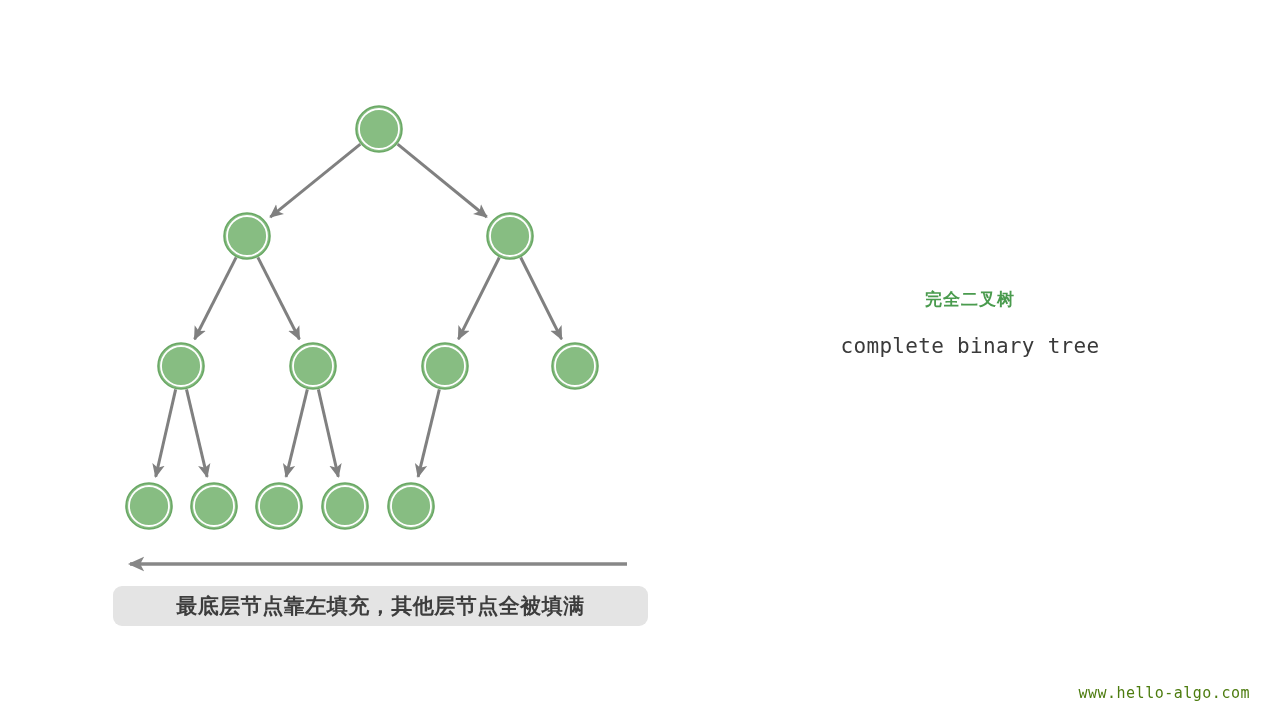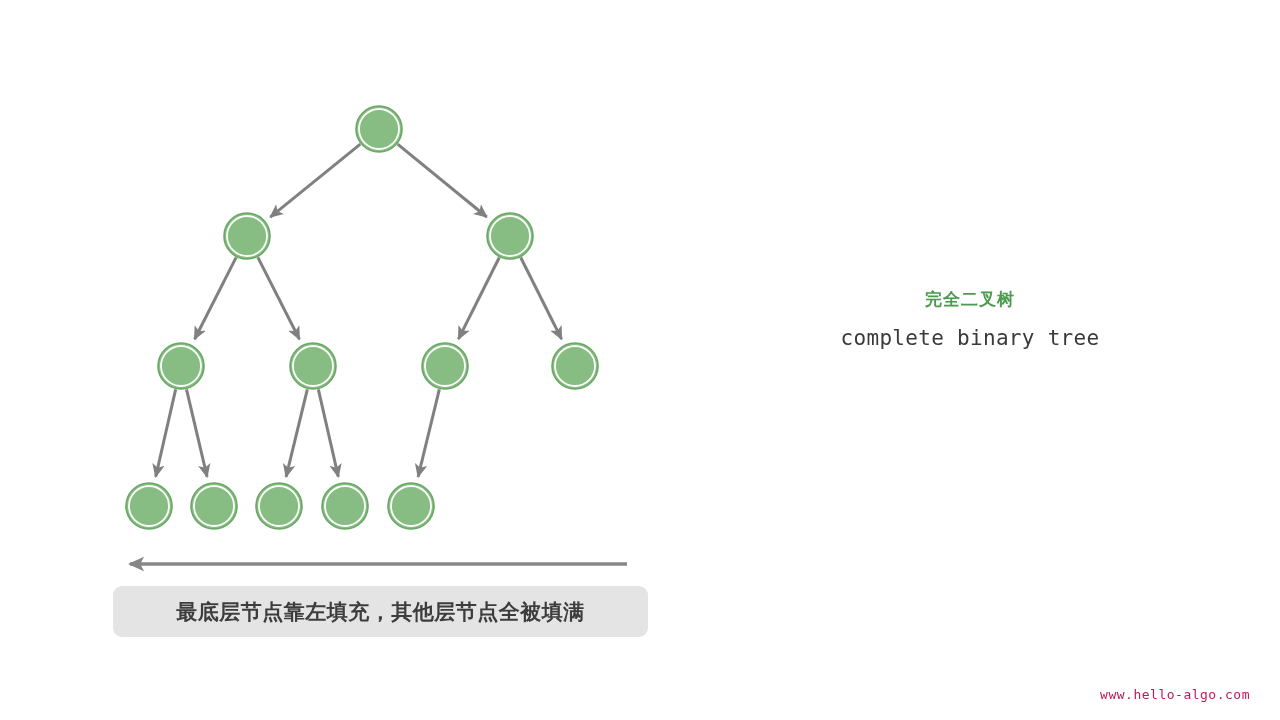--- a/index.html
+++ b/index.html
@@ -37,7 +37,7 @@
     line-height: 1.2;
   }
   .legend-sub {
-    margin-top: 16px;
+    margin-top: 24px;
     font-family: "DejaVu Sans Mono", "Liberation Mono", monospace;
     font-size: 21px;
     color: #3a3a3a;

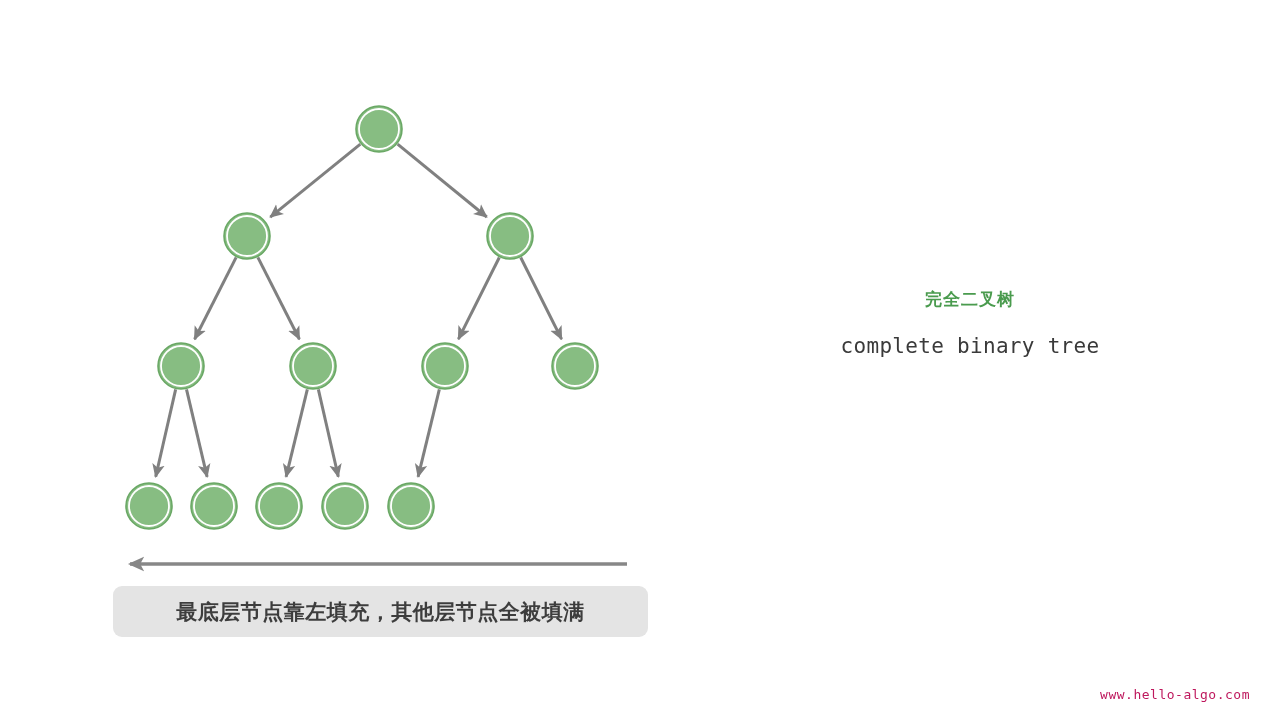--- a/index.html
+++ b/index.html
@@ -48,7 +48,7 @@
     left: 113px;
     top: 586px;
     width: 535px;
-    height: 51px;
+    height: 40px;
     background: #e4e4e4;
     border-radius: 9px;
     display: flex;

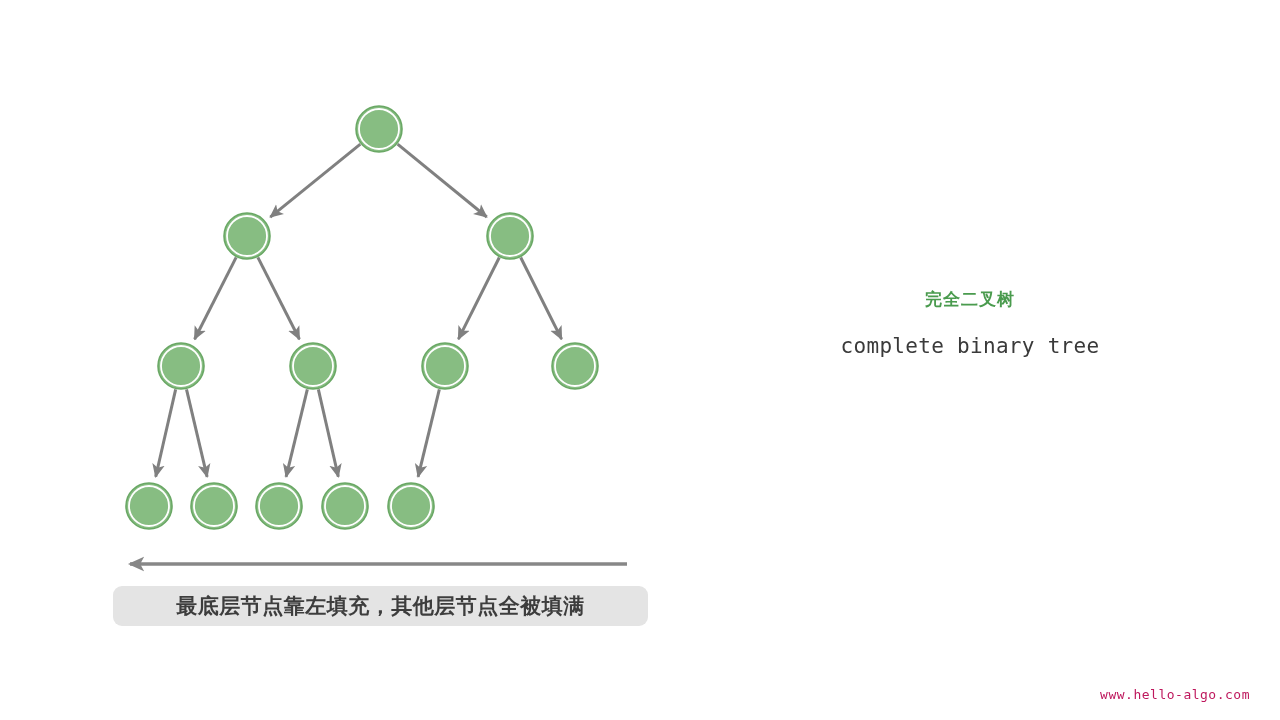--- a/index.html
+++ b/index.html
@@ -68,8 +68,8 @@
     right: 30px;
     bottom: 18px;
     font-family: "DejaVu Sans Mono", "Liberation Mono", monospace;
-    font-size: 13px;
-    color: #be185d;
+    font-size: 15px;
+    color: #4d7c0f;
     letter-spacing: 0.5px;
   }
 </style>

